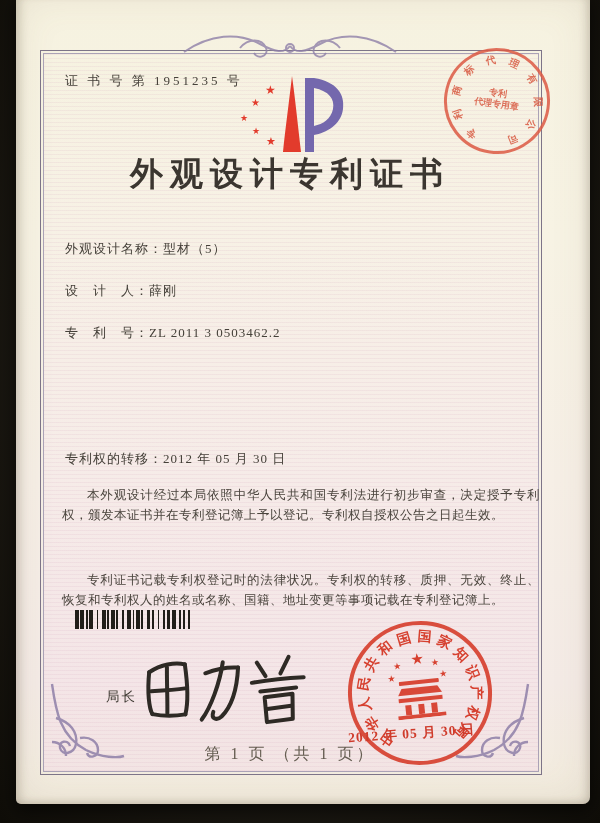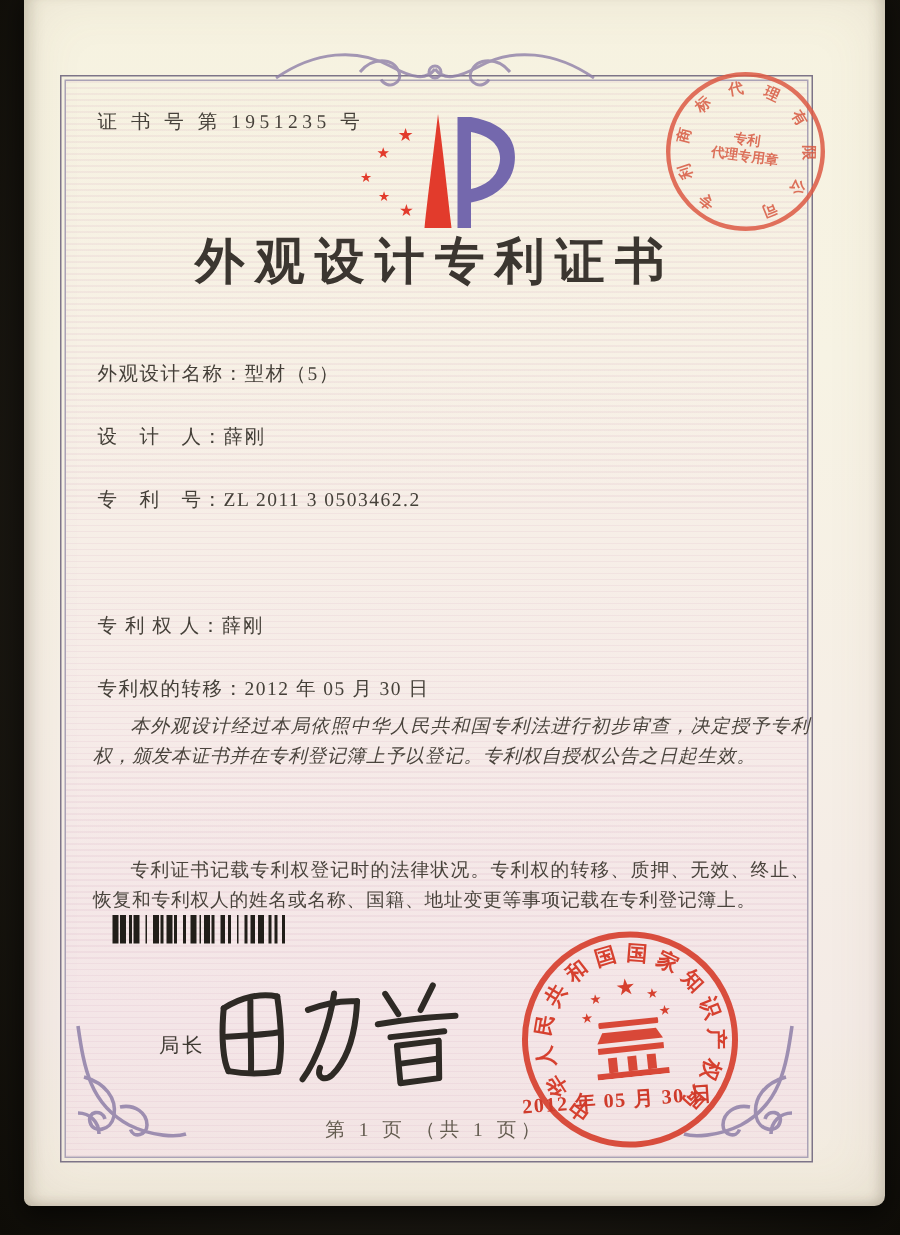--- a/index.html
+++ b/index.html
@@ -136,9 +136,6 @@
     </div>
     <div class="txt field" style="top:330px;">
       <span>专　利　号：</span><span>ZL 2011 3 0503462.2</span>
-    </div>
-    <div class="txt field" style="top:414px;">
-      <span>专 利 权 人：</span><span>薛刚</span>
     </div>
     <div class="txt field" style="top:456px;">
       <span>专利权的转移：</span><span>2012 年 05 月 30 日</span>

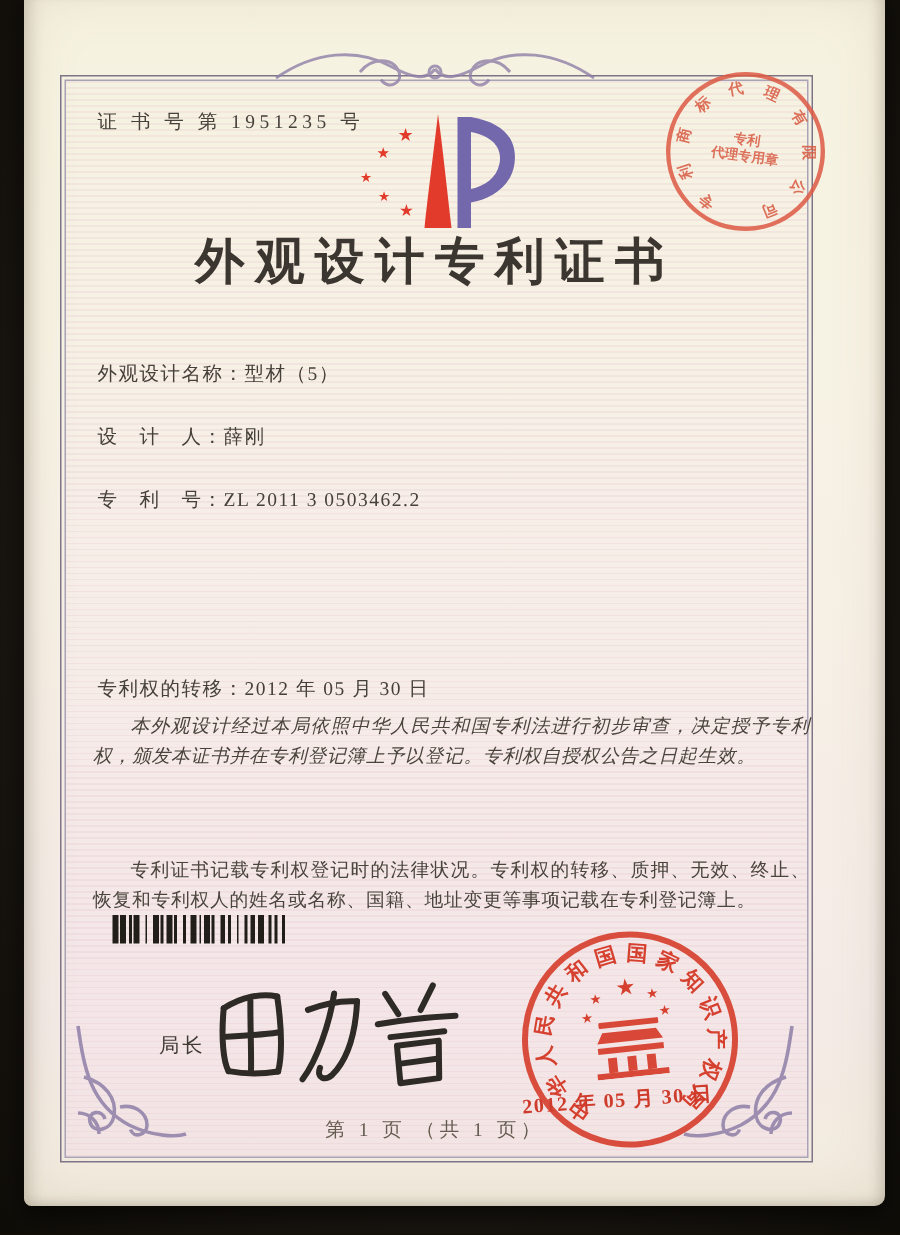--- a/index.html
+++ b/index.html
@@ -141,7 +141,7 @@
       <span>专利权的转移：</span><span>2012 年 05 月 30 日</span>
     </div>
 
-    <div class="txt body-par" style="top:481px;font-style:italic;">本外观设计经过本局依照中华人民共和国专利法进行初步审查，决定授予专利权，颁发本证书并在专利登记簿上予以登记。专利权自授权公告之日起生效。</div>
+    <div class="txt body-par" style="top:492px;">本外观设计经过本局依照中华人民共和国专利法进行初步审查，决定授予专利权，颁发本证书并在专利登记簿上予以登记。专利权自授权公告之日起生效。</div>
     <div class="txt body-par" style="top:577px;">专利证书记载专利权登记时的法律状况。专利权的转移、质押、无效、终止、恢复和专利权人的姓名或名称、国籍、地址变更等事项记载在专利登记簿上。</div>
 
     <div class="barcode"><i style="width: 3.6px; background: rgb(33, 30, 25);"></i><i style="width: 1.8px; background: transparent;"></i><i style="width: 3.6px; background: rgb(33, 30, 25);"></i><i style="width: 1.8px; background: transparent;"></i><i style="width: 1.8px; background: rgb(33, 30, 25);"></i><i style="width: 1.8px; background: transparent;"></i><i style="width: 3.6px; background: rgb(33, 30, 25);"></i><i style="width: 3.6px; background: transparent;"></i><i style="width: 1.8px; background: rgb(33, 30, 25);"></i><i style="width: 3.6px; background: transparent;"></i><i style="width: 3.6px; background: rgb(33, 30, 25);"></i><i style="width: 1.8px; background: transparent;"></i><i style="width: 1.8px; background: rgb(33, 30, 25);"></i><i style="width: 1.8px; background: transparent;"></i><i style="width: 3.6px; background: rgb(33, 30, 25);"></i><i style="width: 1.8px; background: transparent;"></i><i style="width: 1.8px; background: rgb(33, 30, 25);"></i><i style="width: 3.6px; background: transparent;"></i><i style="width: 1.8px; background: rgb(33, 30, 25);"></i><i style="width: 3.6px; background: transparent;"></i><i style="width: 3.6px; background: rgb(33, 30, 25);"></i><i style="width: 1.8px; background: transparent;"></i><i style="width: 1.8px; background: rgb(33, 30, 25);"></i><i style="width: 1.8px; background: transparent;"></i><i style="width: 3.6px; background: rgb(33, 30, 25);"></i><i style="width: 1.8px; background: transparent;"></i><i style="width: 1.8px; background: rgb(33, 30, 25);"></i><i style="width: 3.6px; background: transparent;"></i><i style="width: 3.6px; background: rgb(33, 30, 25);"></i><i style="width: 1.8px; background: transparent;"></i><i style="width: 1.8px; background: rgb(33, 30, 25);"></i><i style="width: 3.6px; background: transparent;"></i><i style="width: 1.8px; background: rgb(33, 30, 25);"></i><i style="width: 3.6px; background: transparent;"></i><i style="width: 1.8px; background: rgb(33, 30, 25);"></i><i style="width: 1.8px; background: transparent;"></i><i style="width: 3.6px; background: rgb(33, 30, 25);"></i><i style="width: 1.8px; background: transparent;"></i><i style="width: 3.6px; background: rgb(33, 30, 25);"></i><i style="width: 3.6px; background: transparent;"></i><i style="width: 1.8px; background: rgb(33, 30, 25);"></i><i style="width: 1.8px; background: transparent;"></i><i style="width: 1.8px; background: rgb(33, 30, 25);"></i><i style="width: 3.6px; background: transparent;"></i><i style="width: 1.8px; background: rgb(33, 30, 25);"></i></div>

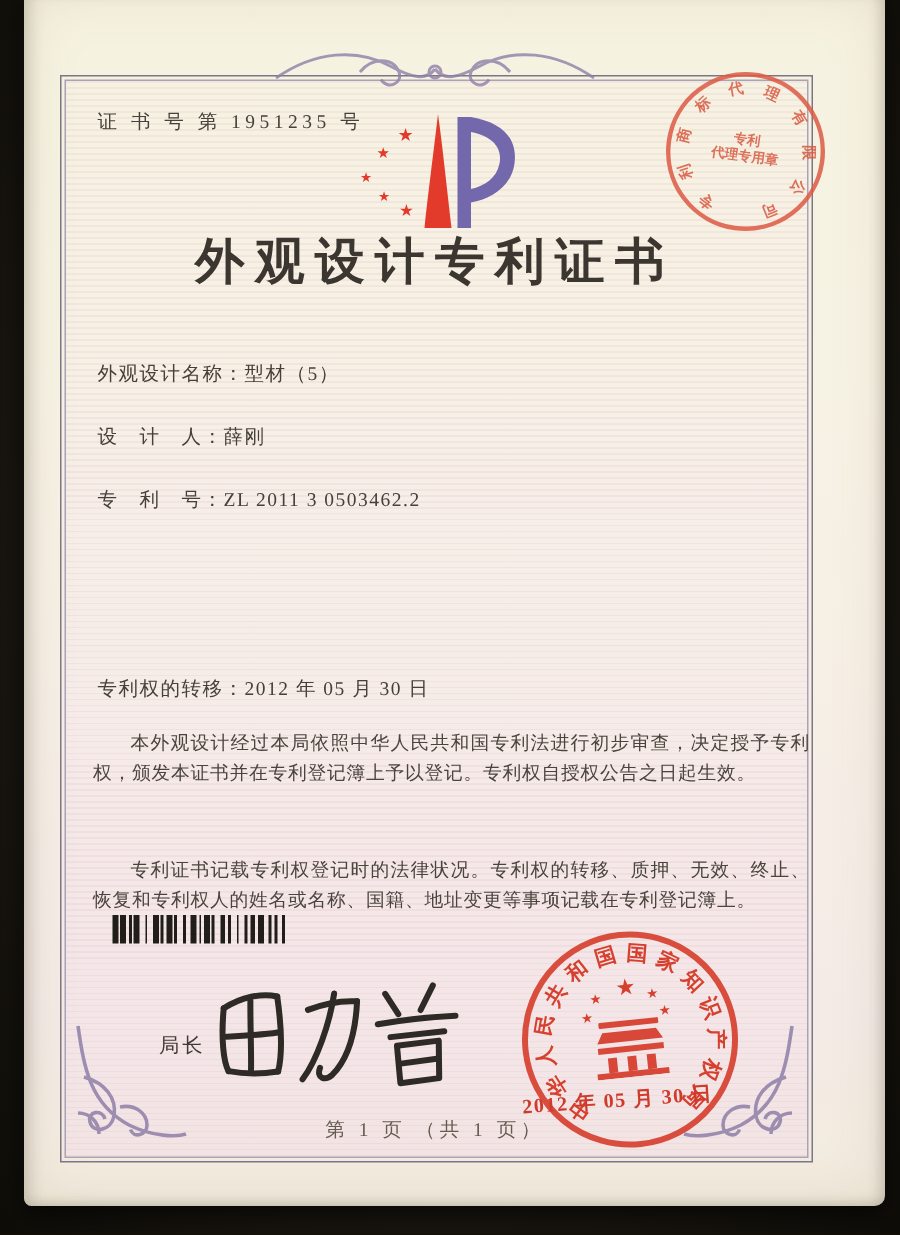--- a/index.html
+++ b/index.html
@@ -49,7 +49,7 @@
   .director{left:90px;top:694px;font-size:13.5px;letter-spacing:2px;color:#3f3a33;}
   .sig{position:absolute;left:124px;top:652px;width:180px;height:82px;}
   .sig-name-hidden{position:absolute;opacity:0;font-size:1px;}
-  .footer{left:24px;top:750px;width:500px;text-align:center;font-size:13px;letter-spacing:3px;color:#645c50;}
+  .footer{left:24px;top:750px;width:500px;text-align:center;font-size:16px;letter-spacing:3px;color:#645c50;}
   .ornament{position:absolute;}
   svg{display:block;}
 </style>

